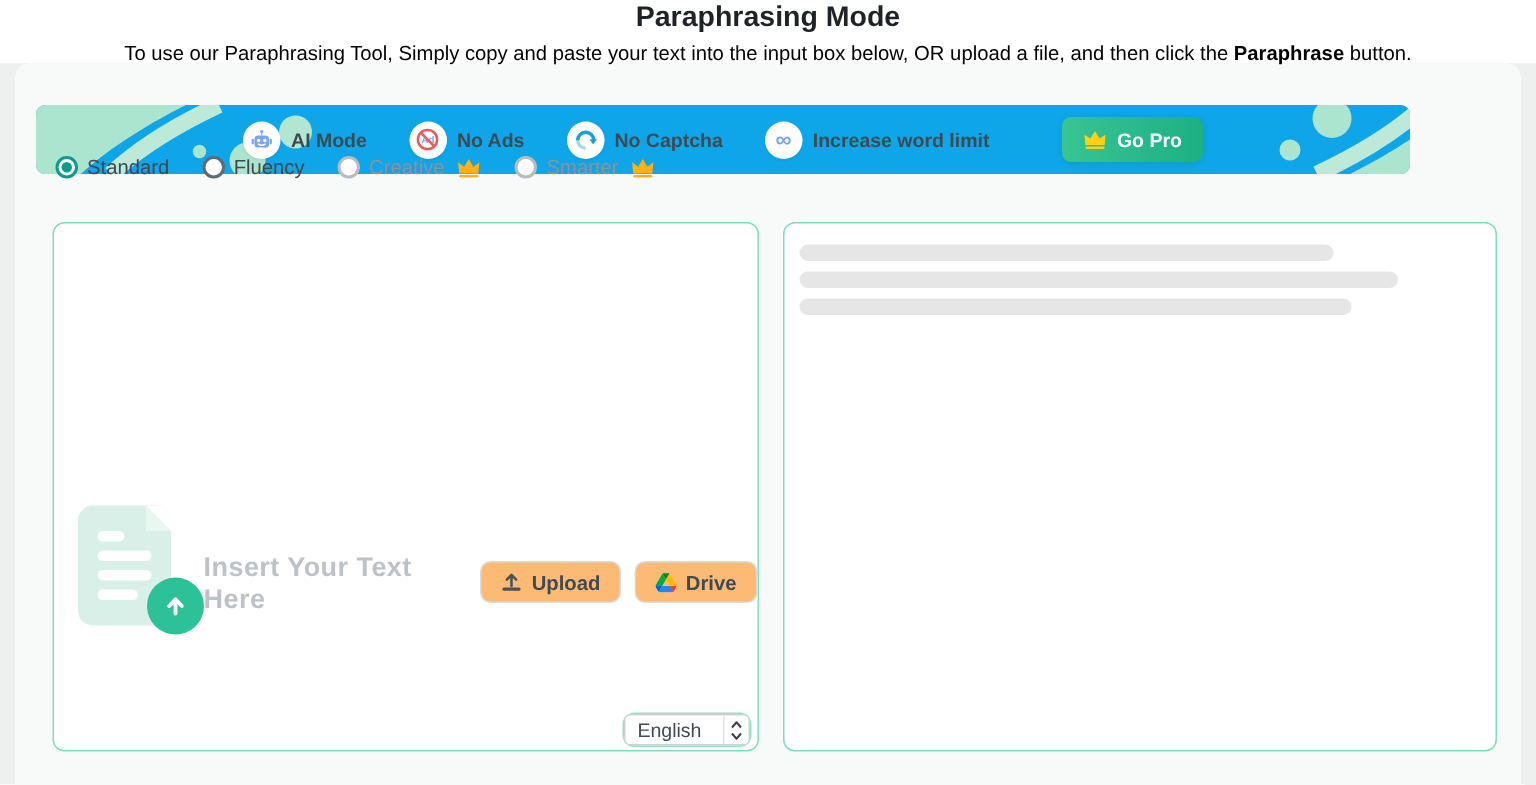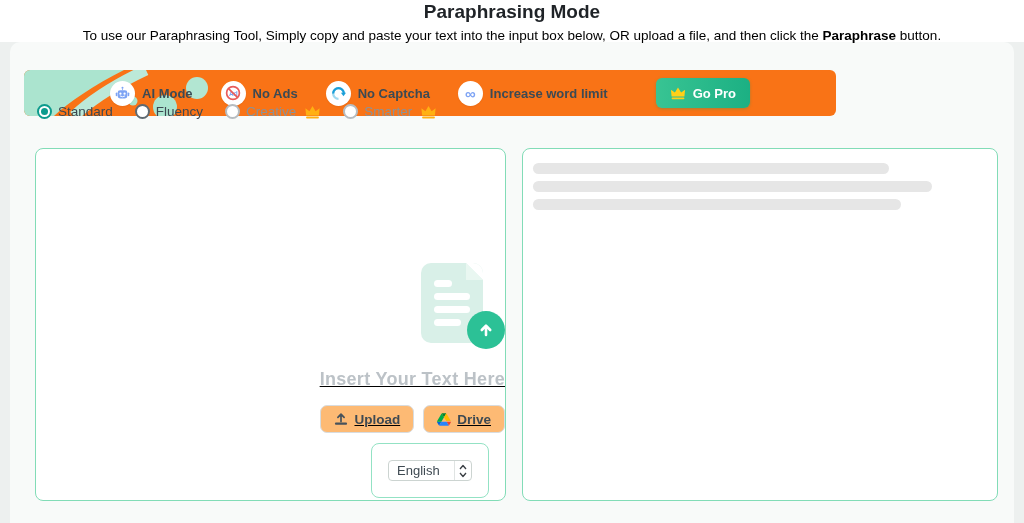--- a/index.html
+++ b/index.html
@@ -21,8 +21,8 @@
   .page-subtitle b { font-weight:bold; }
 
   
-  .banner { position:absolute; left:24px; top:70px; width:812px; height:46px;
-    background:#f97316; border-radius:6px; overflow:hidden; }
+  .banner { position:absolute; left:24px; top:70px; width:916px; height:46px;
+    background:#0ea5e9; border-radius:6px; overflow:hidden; }
   .banner-decor { position:absolute; left:0; top:0; width:976px; height:46px; }
   .banner-row { position:absolute; inset:0; display:flex; align-items:center; justify-content:center; gap:28px; }
   .feature { display:flex; align-items:center; gap:7px; font-size:13px; font-weight:bold; color:#3c4a53; }

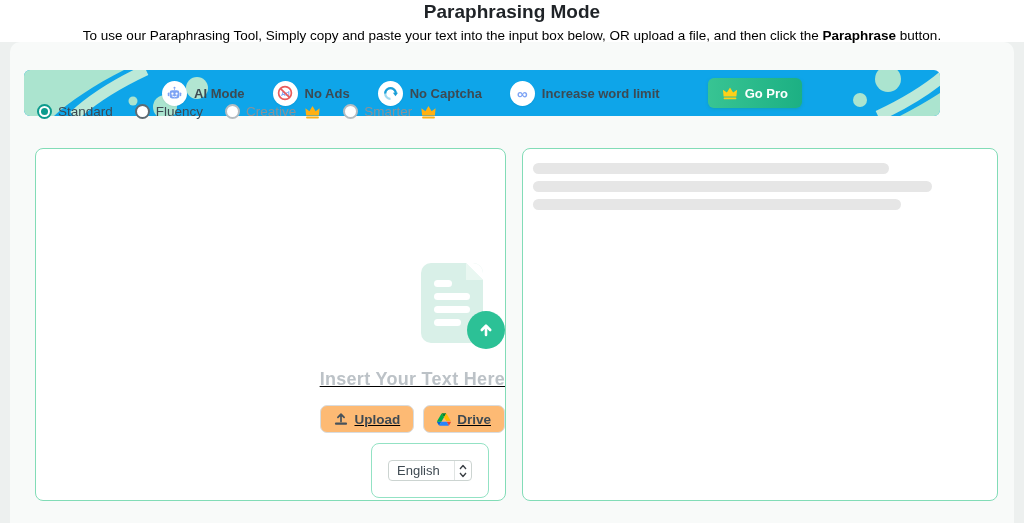--- a/index.html
+++ b/index.html
@@ -56,7 +56,7 @@
   .skeleton.l2 { top:32px; }
   .skeleton.l3 { top:50px; }
 
-  .input-inner { position:absolute; inset:0; display:flex; flex-direction:column; align-items:flex-end; padding-top:112px;text-decoration:underline; }
+  .input-inner { position:absolute; inset:0; display:flex; flex-direction:row; align-items:center; padding-top:112px; }
   .doc-wrap { position:relative; width:100px; height:92px; }
   .doc-body { position:absolute; left:16px; top:2px; width:62px; height:80px; background:#d9f0e8; border-radius:10px; }
   .doc-fold { position:absolute; right:0; top:0; width:0; height:0;

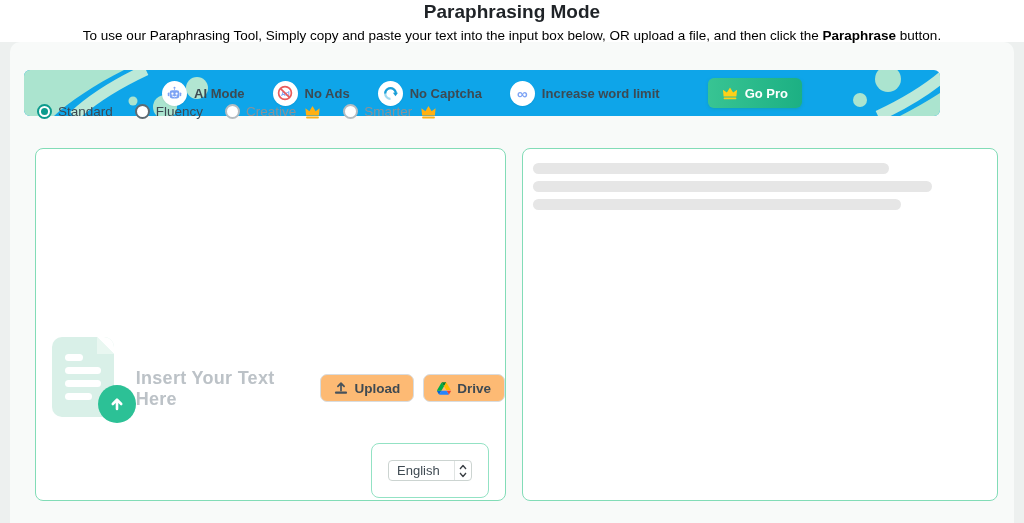--- a/index.html
+++ b/index.html
@@ -75,8 +75,8 @@
     border-radius:7px; padding:0 13px; height:28px; font-size:13.5px; font-weight:bold; color:#3f4a52;
     cursor:pointer; font-family:inherit; }
 
-  .lang-wrap { position:absolute; right:16px; bottom:2px; border:1px solid #93e2c4; border-radius:8px;
-    padding:16px; background:#ffffff; }
+  .lang-wrap { position:absolute; right:4px; bottom:2px; border:1px solid #93e2c4; border-radius:8px;
+    padding:0; background:#ffffff; }
   .lang-select { display:flex; align-items:center; width:84px; height:21px; border:1px solid #ccd4d1;
     border-radius:4px; background:#ffffff; cursor:pointer; }
   .lang-value { flex:1; padding-left:8px; font-size:13px; color:#3f4a52; }

